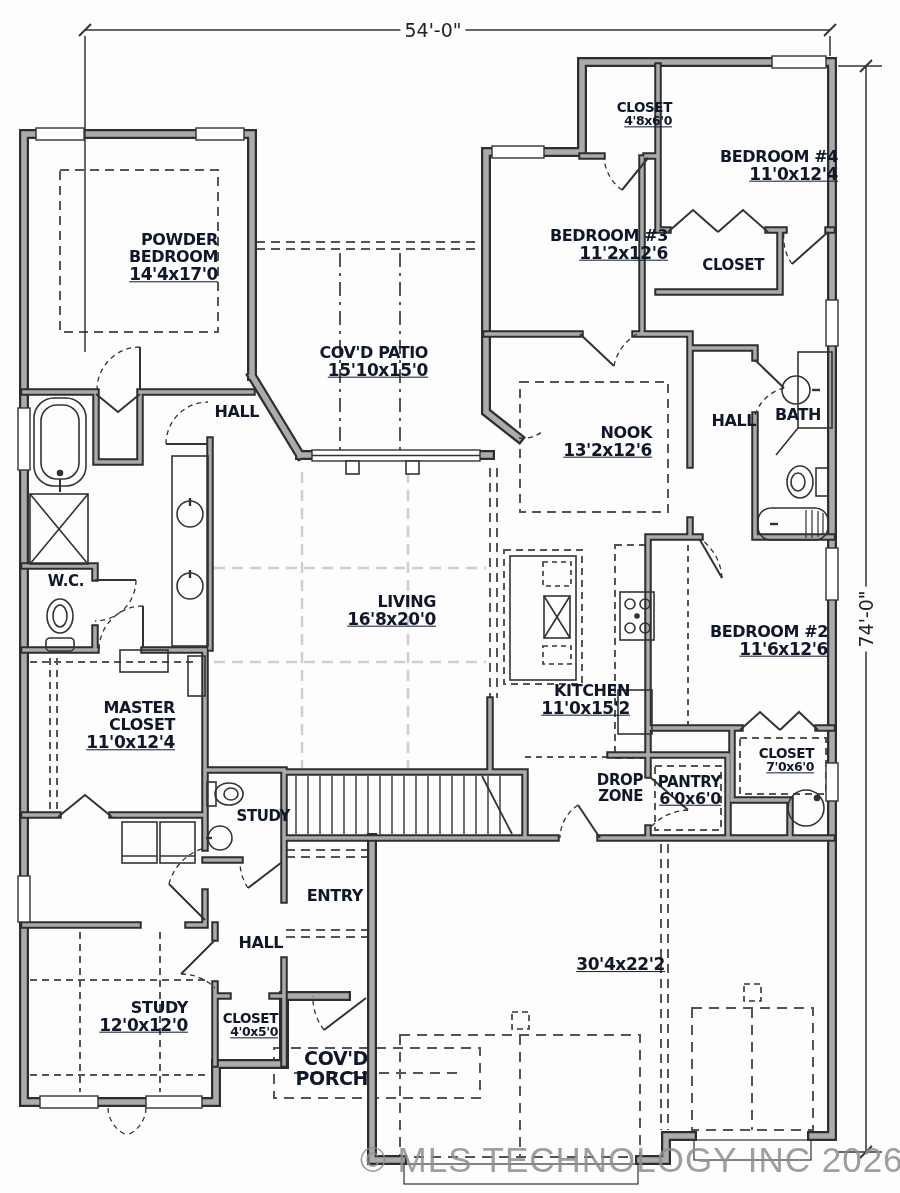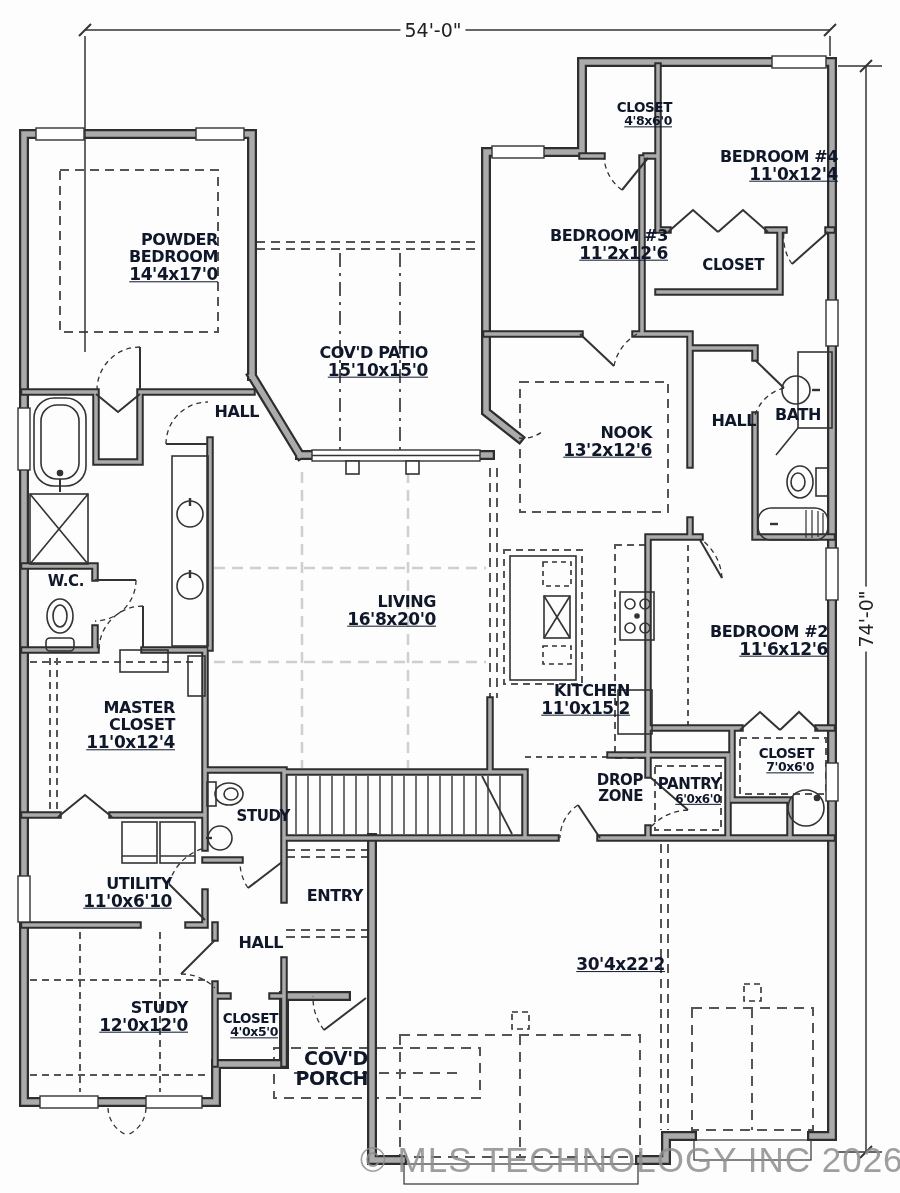--- a/index.html
+++ b/index.html
@@ -13,7 +13,7 @@
   .lbl.small .nm{font-size:13.5px;}
   .lbl.small .sz{font-size:12.5px;}
   .lbl.mid .nm{font-size:15px;}
-  .lbl.mid .sz{font-size:12px;}
+  .lbl.mid .sz{font-size:16px;}
   .dim{position:absolute;transform:translate(-50%,-50%);font-size:19px;font-weight:400;
     color:#222;background:#fdfdfd;padding:0 4px;letter-spacing:0;font-family:"DejaVu Sans", sans-serif;}
   .dim.vert{transform:translate(-50%,-50%) rotate(-90deg);}

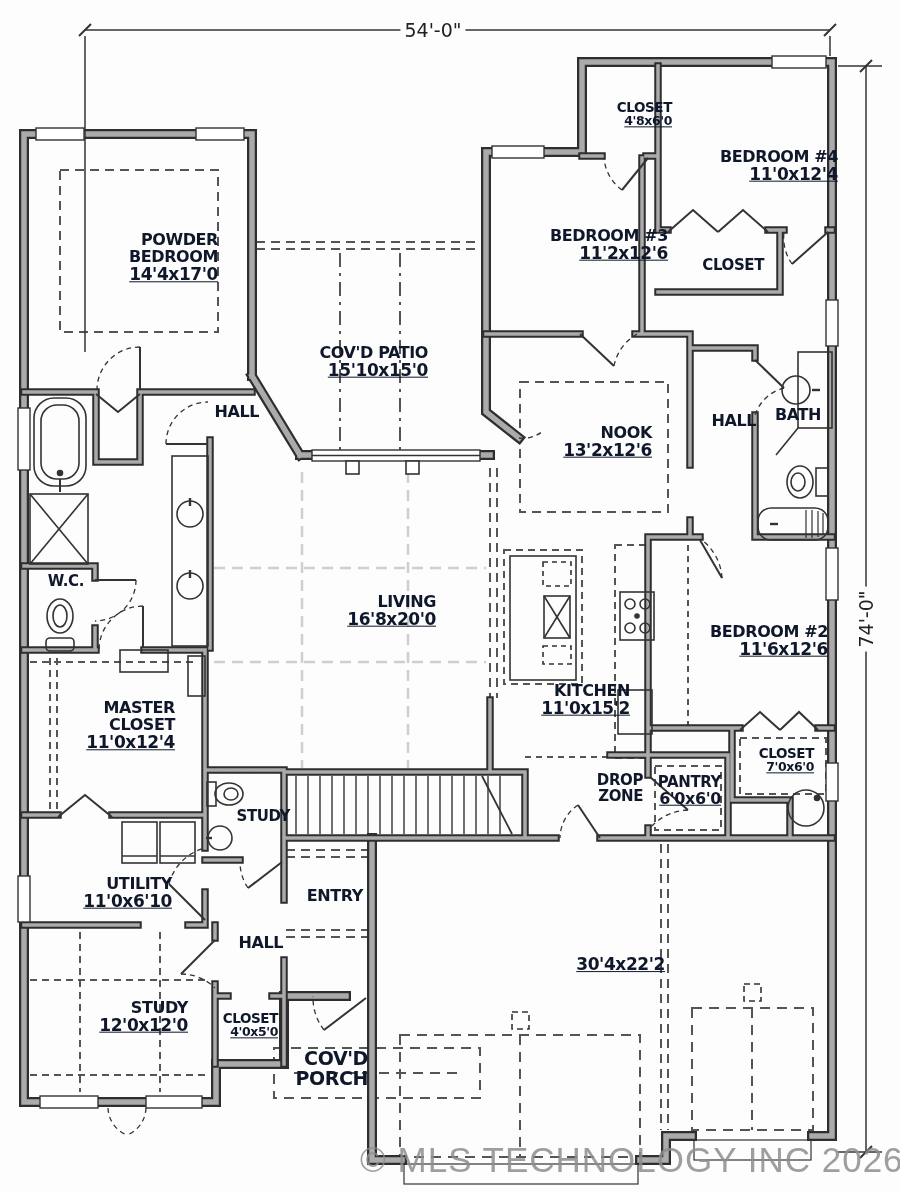--- a/index.html
+++ b/index.html
@@ -431,10 +431,6 @@
   <span class="nm">PANTRY</span>
   <span class="sz">6'0x6'0</span>
 </div>
-<div class="lbl" style="left:112px;top:893px;width:120px">
-  <span class="nm">UTILITY</span>
-  <span class="sz">11'0x6'10</span>
-</div>
 <div class="lbl" style="left:328px;top:896px;width:70px">
   <span class="nm">ENTRY</span>
 </div>

